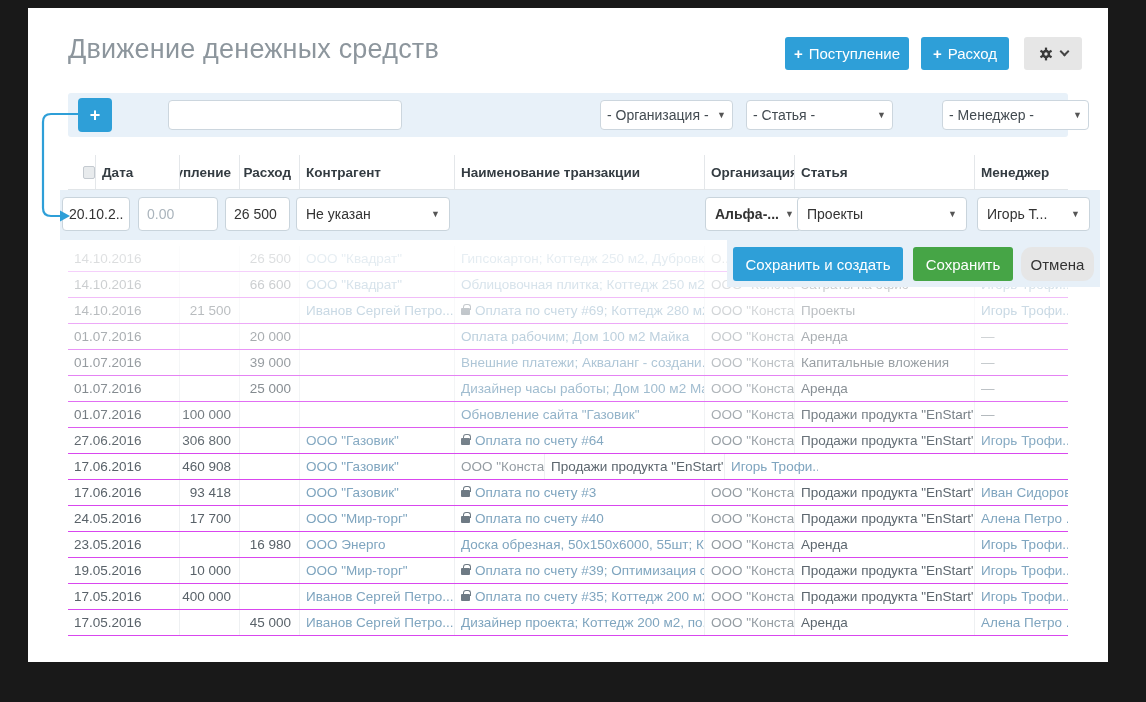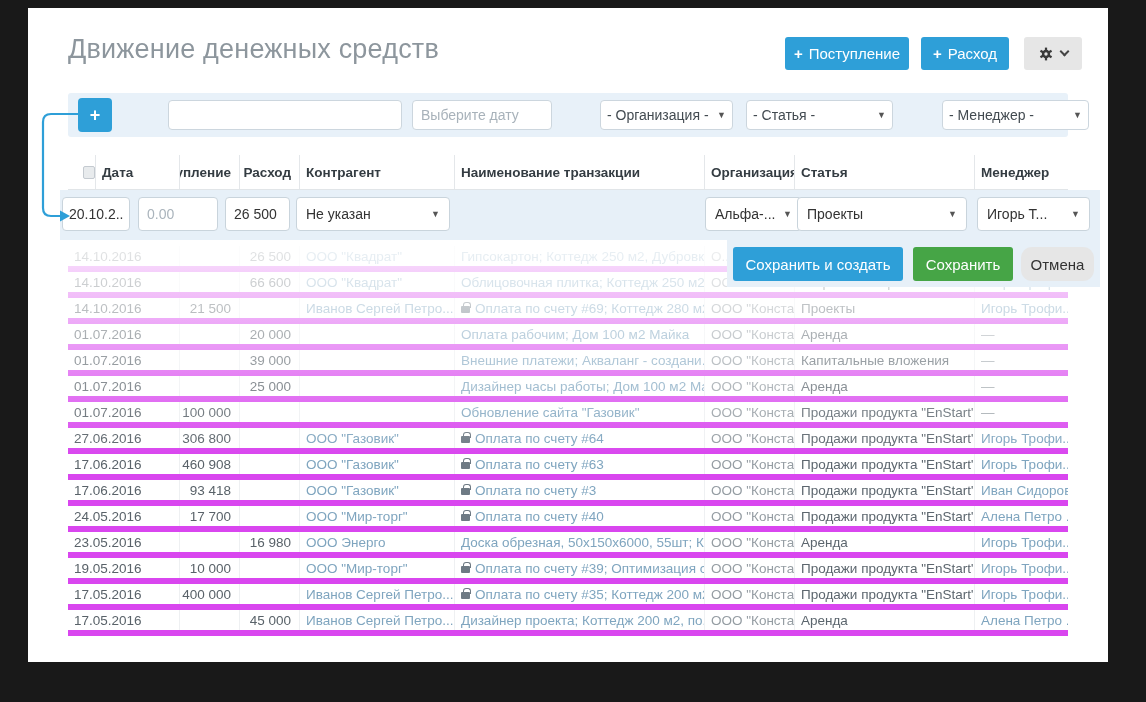--- a/index.html
+++ b/index.html
@@ -127,7 +127,6 @@
       <line x1="9.4" y1="9.4" x2="13.4" y2="13.4" stroke="#aab4bc" stroke-width="1.6" stroke-linecap="round"></line>
     </svg>
     <input class="f-input" id="f-search" value="" style="">
-    <input class="f-input" id="f-date" placeholder="Выберите дату" style="">
     <div class="f-select" id="f-org">
       <span>- Организация -</span>
       <span class="caret">▼</span>

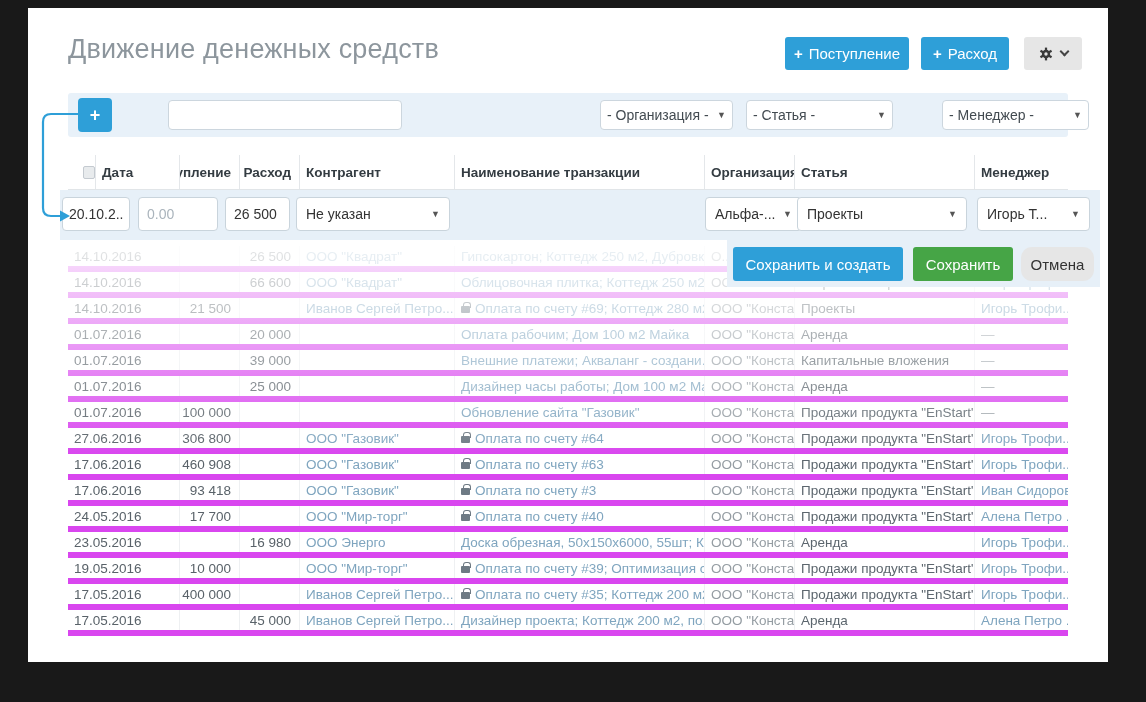--- a/index.html
+++ b/index.html
@@ -78,7 +78,7 @@
   #e-tx { left:429px; width:240px; }
   .e-select { position:absolute; top:189px; height:34px; background:#fff; border:1px solid #c9d4dc; border-radius:4px; display:flex; align-items:center; justify-content:space-between; padding:4px 9px; font-size:14px; color:#333; cursor:pointer; z-index:4; white-space:nowrap; overflow:hidden; }
   #e-cp { left:268px; width:154px; }
-  #e-org { left:677px; width:97px; }
+  #e-org { left:677px; width:97px;font-weight:bold; }
   #e-art { left:769px; width:170px; }
   #e-mgr { left:949px; width:113px; }
 

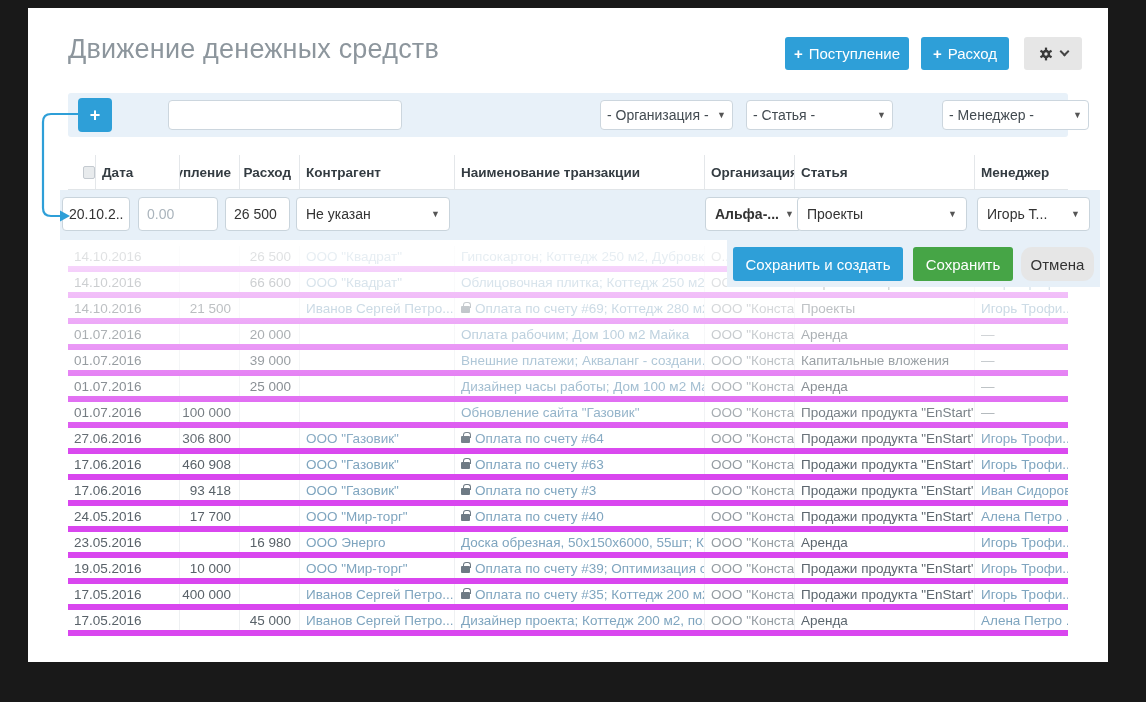--- a/index.html
+++ b/index.html
@@ -52,7 +52,7 @@
   .hdr-check { width:13px; height:13px; background:#e8ebed; border:1px solid #c4cad0; border-radius:2px; margin-left:9px; cursor:pointer; }
 
   .tbody { position:absolute; left:40px; top:238px; width:1000px; z-index:1; }
-  .trow { display:flex; height:26px; border-bottom:6px solid #d946ef; }
+  .trow { display:flex; height:26px; border-bottom:1px solid #d946ef; }
   .td { font-size:13.5px; color:#596269; display:flex; align-items:center; border-right:1px solid #eef0f2; padding-left:6px; white-space:nowrap; overflow:hidden; }
   .td:last-child { border-right:none; }
   .td.c-date { width:112px; }

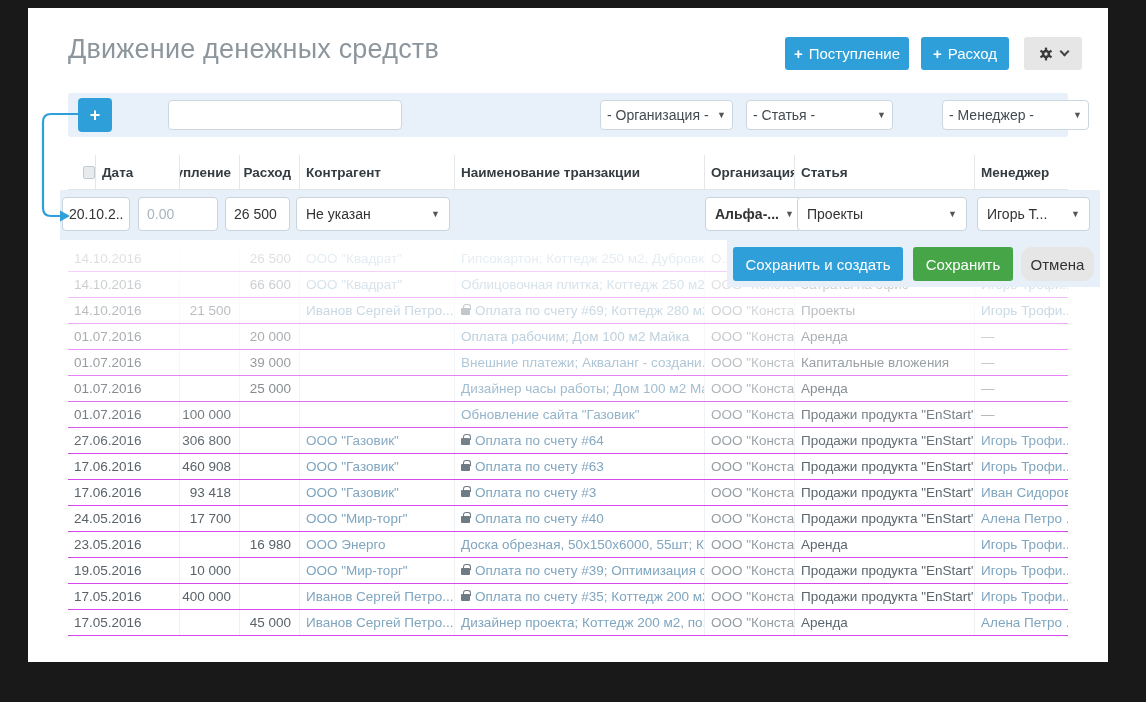--- a/index.html
+++ b/index.html
@@ -241,7 +241,6 @@
         <div class="td c-inc num">460 908</div>
         <div class="td c-exp num"></div>
         <div class="td c-cp link">ООО "Газовик"</div>
-        <div class="td c-tx link"><span class="lock"></span>Оплата по счету #63</div>
         <div class="td c-org">ООО "Конста...</div>
         <div class="td c-art">Продажи продукта "EnStart"</div>
         <div class="td c-mgr link">Игорь Трофи...</div>

